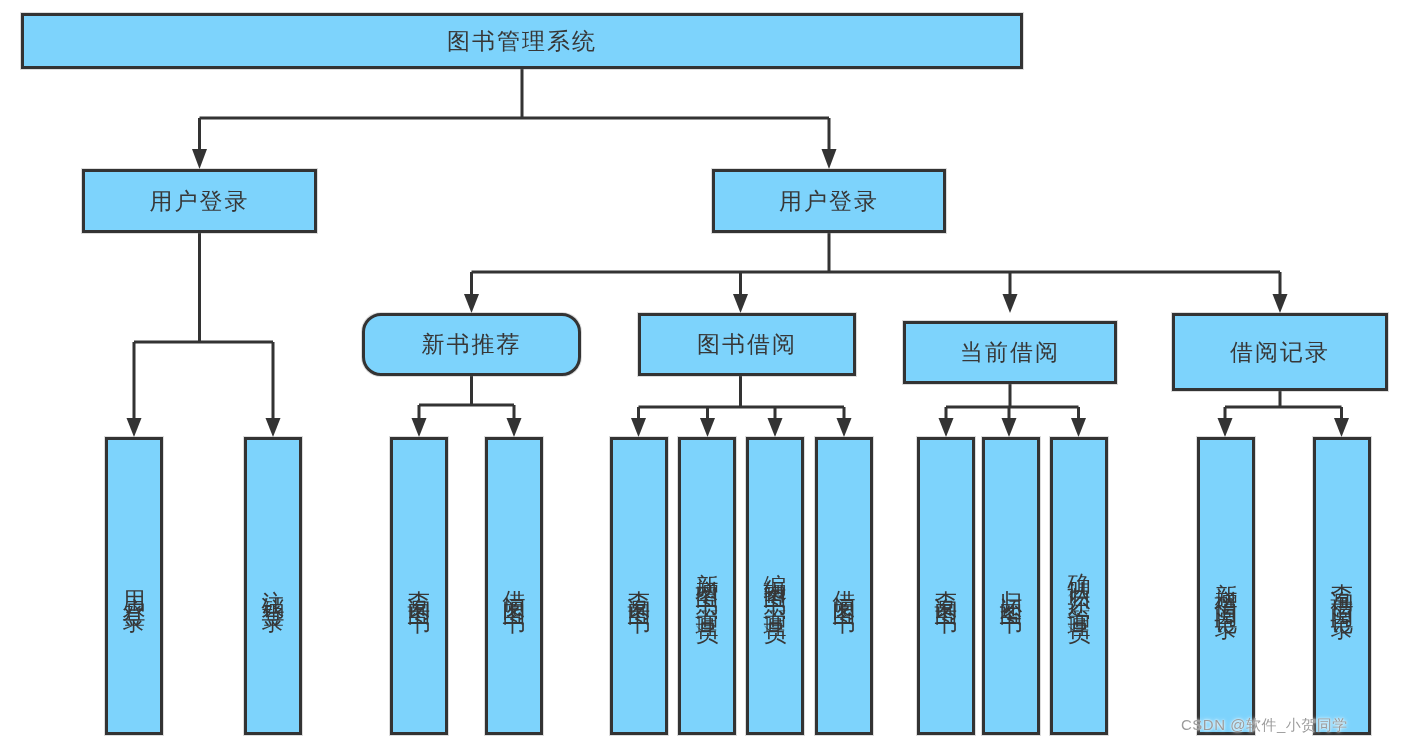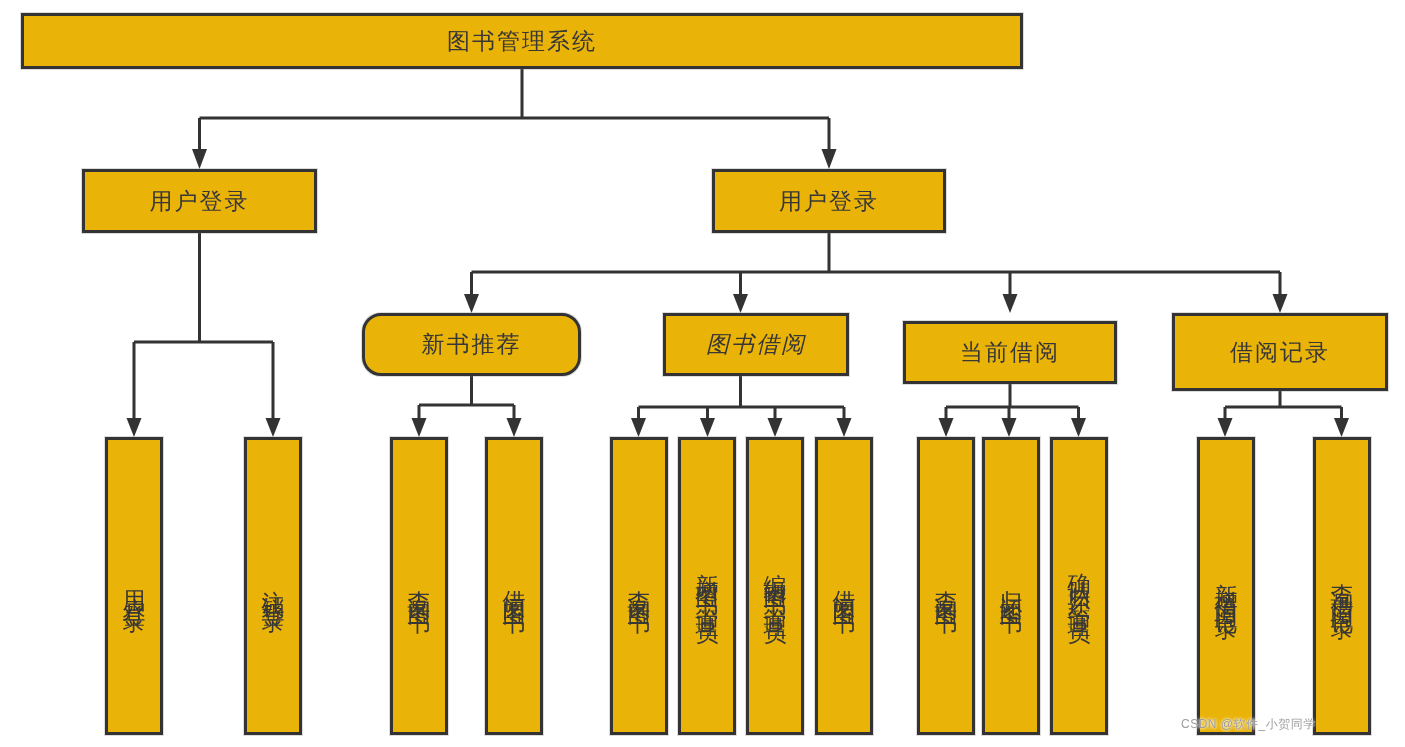--- a/index.html
+++ b/index.html
@@ -18,7 +18,7 @@
   }
   .box {
     position: absolute;
-    background: #eab308;
+    background: #7dd3fc;
     border: 3px solid #333333;
     box-sizing: border-box;
     display: flex;

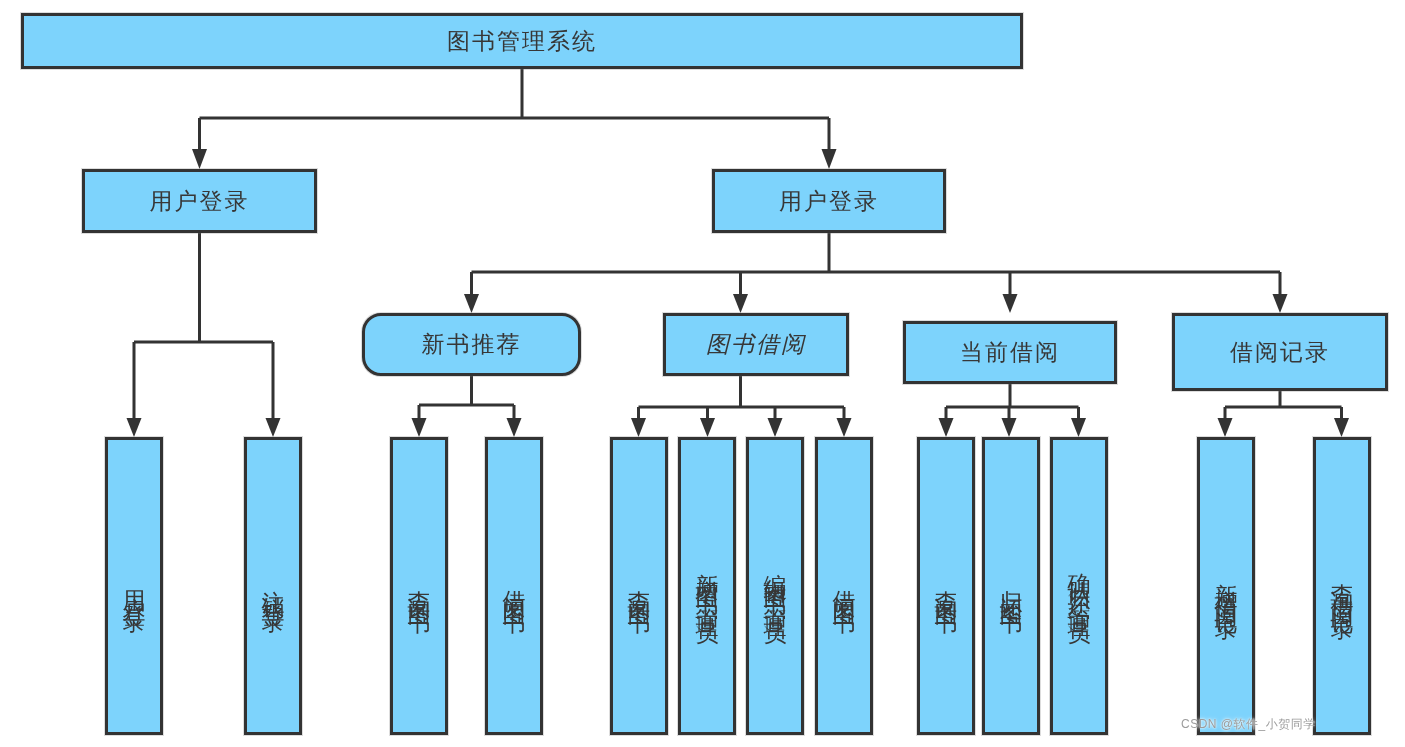--- a/index.html
+++ b/index.html
@@ -110,7 +110,7 @@
   <div class="box hbox" style="left:712px; top:169px; width:234px; height:64px;">用户登录</div>
 
   <div class="box hbox" style="left:362px; top:313px; width:219px; height:63px;border-radius:19px;">新书推荐</div>
-  <div class="box hbox" style="left:663px; top:313px; width:186px; height:63px;font-style:italic;">图书借阅</div>
+  <div class="box hbox" style="left:638px; top:313px; width:218px; height:63px;">图书借阅</div>
   <div class="box hbox" style="left:903px; top:321px; width:214px; height:63px;">当前借阅</div>
   <div class="box hbox" style="left:1172px; top:313px; width:216px; height:78px;">借阅记录</div>
 

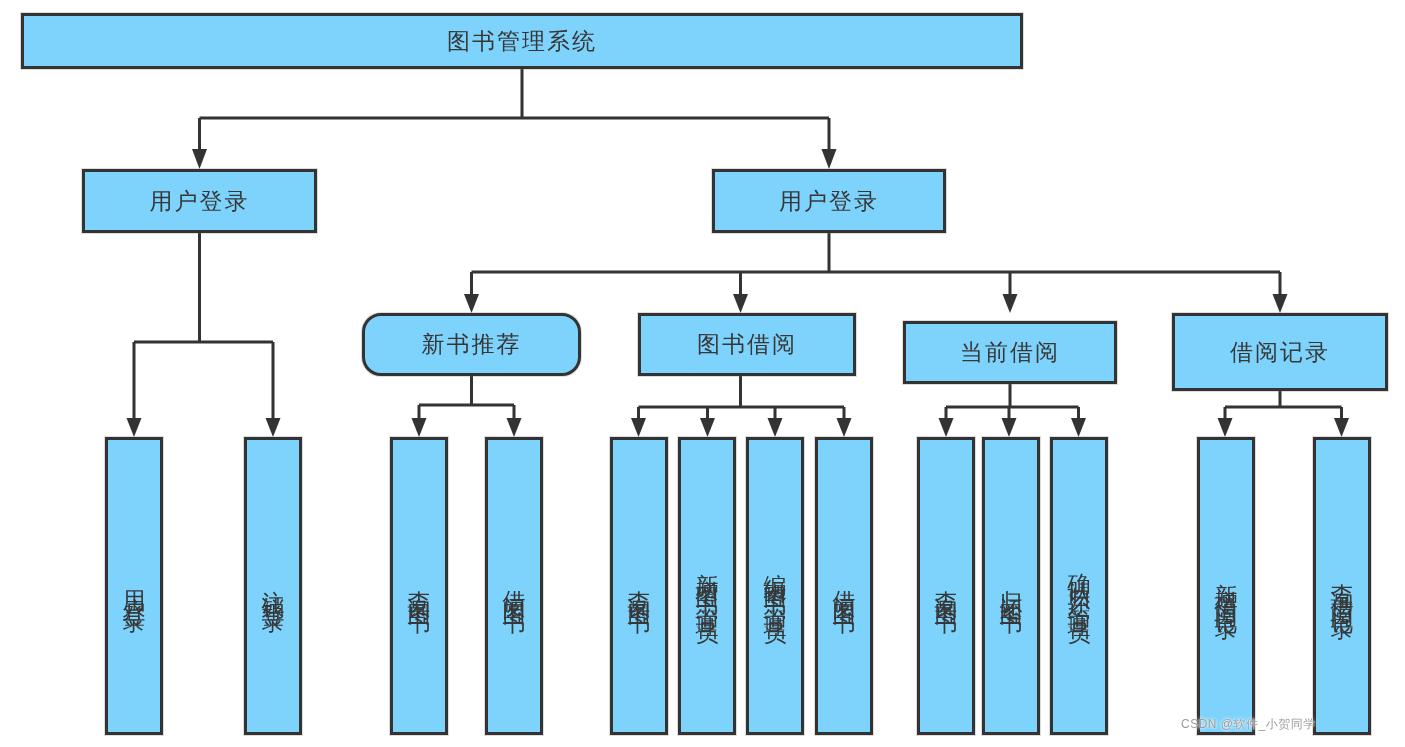--- a/index.html
+++ b/index.html
@@ -47,7 +47,7 @@
     position: absolute;
     left: 1181px;
     top: 716px;
-    font-size: 12px;
+    font-size: 15px;
     color: #9c9c9c;
     letter-spacing: 0.5px;
     white-space: nowrap;

